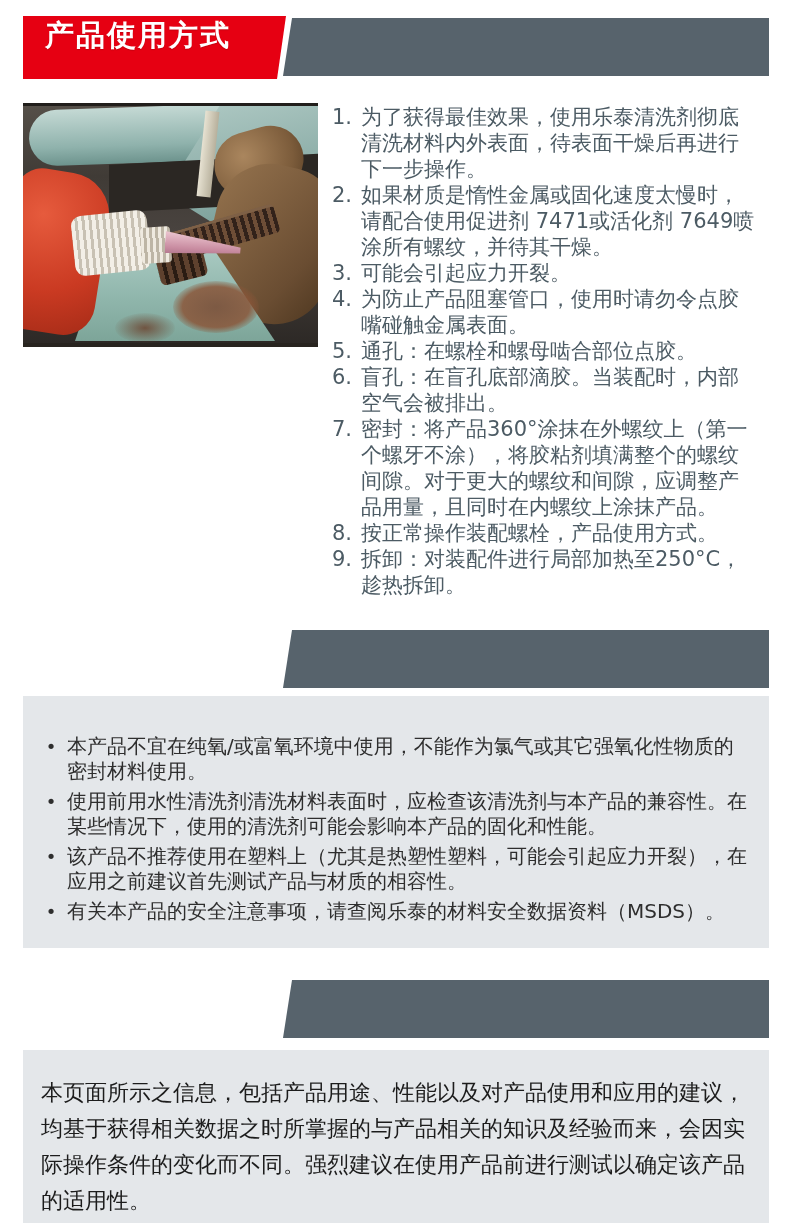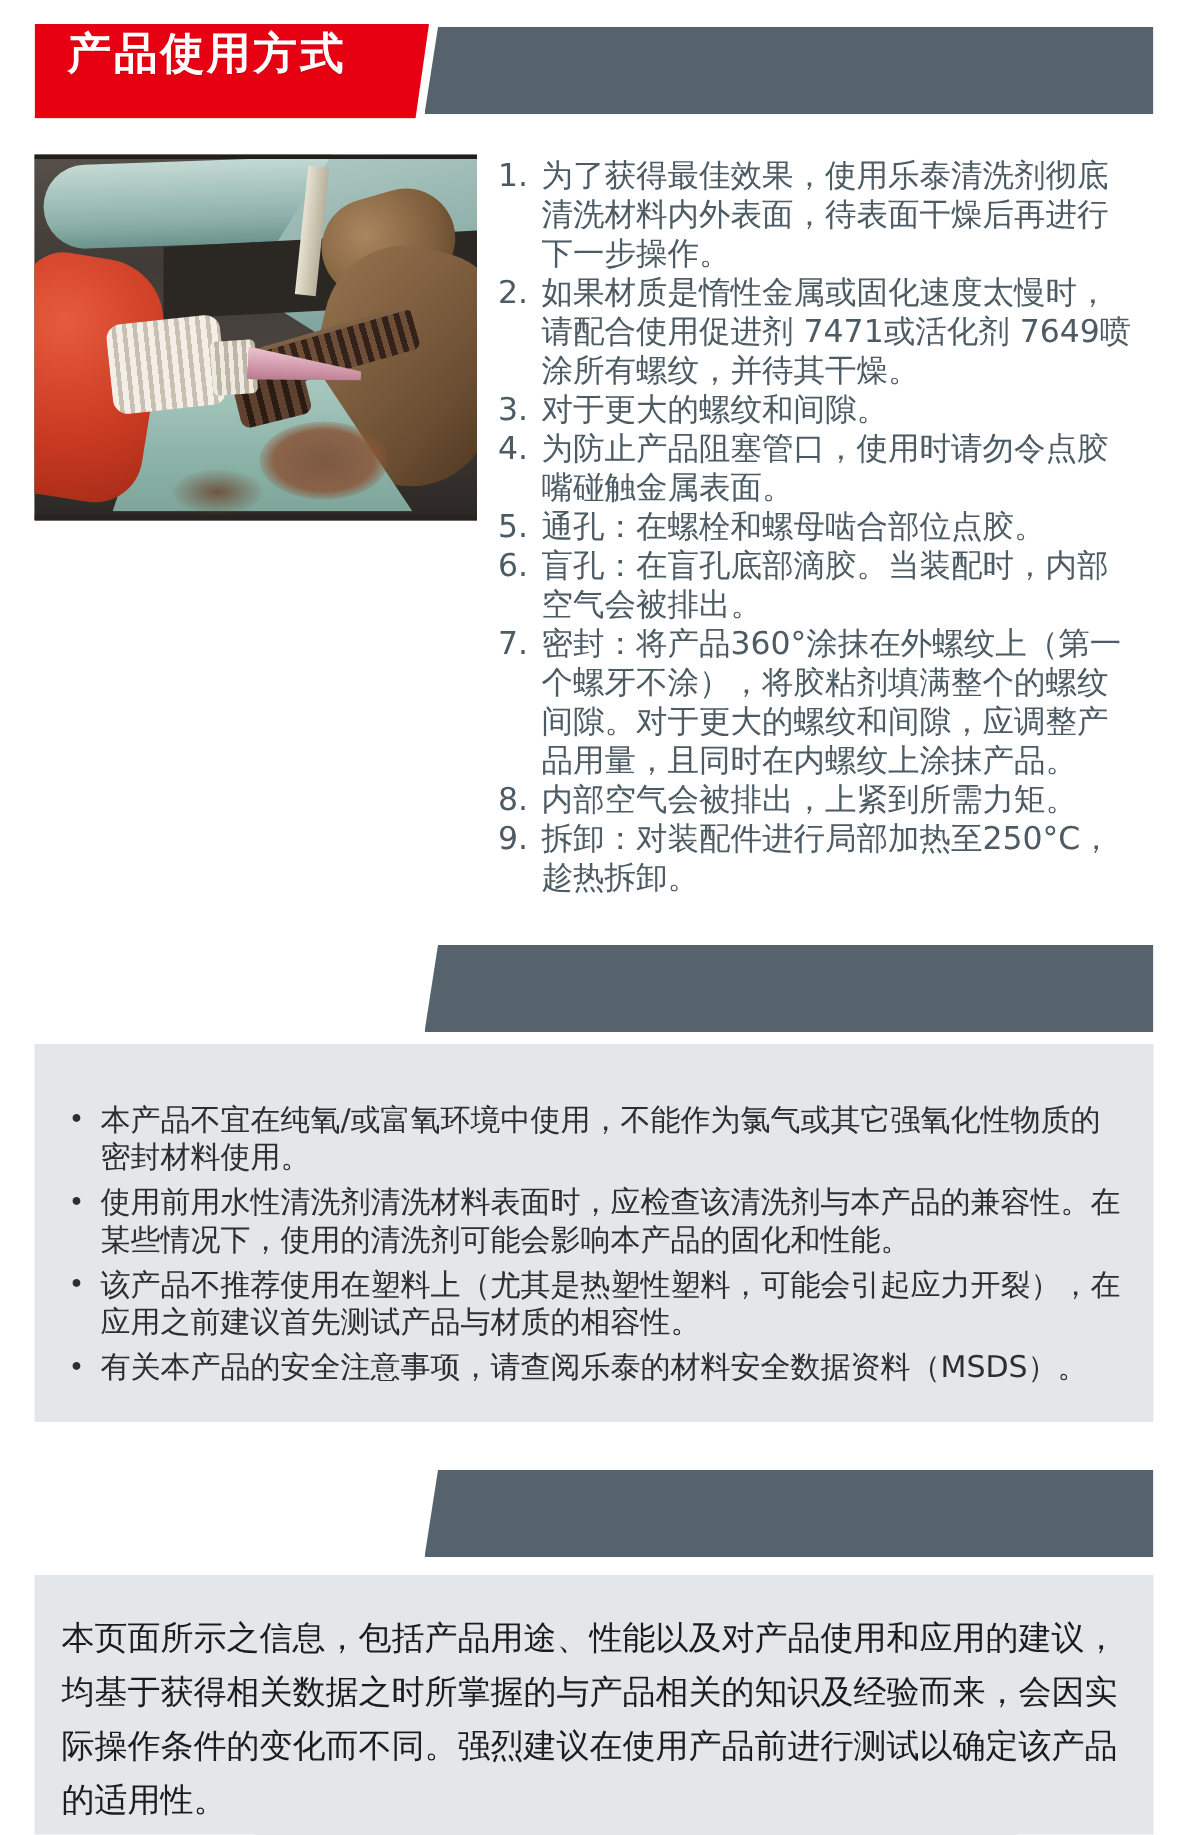--- a/index.html
+++ b/index.html
@@ -128,7 +128,7 @@
 
       <div class="step">
         <span class="step-num">3.</span>
-        <span class="step-text">对于更大的螺纹和间隙。</span>
+        <span class="step-text">可能会引起应力开裂。</span>
       </div>
 
       <div class="step">

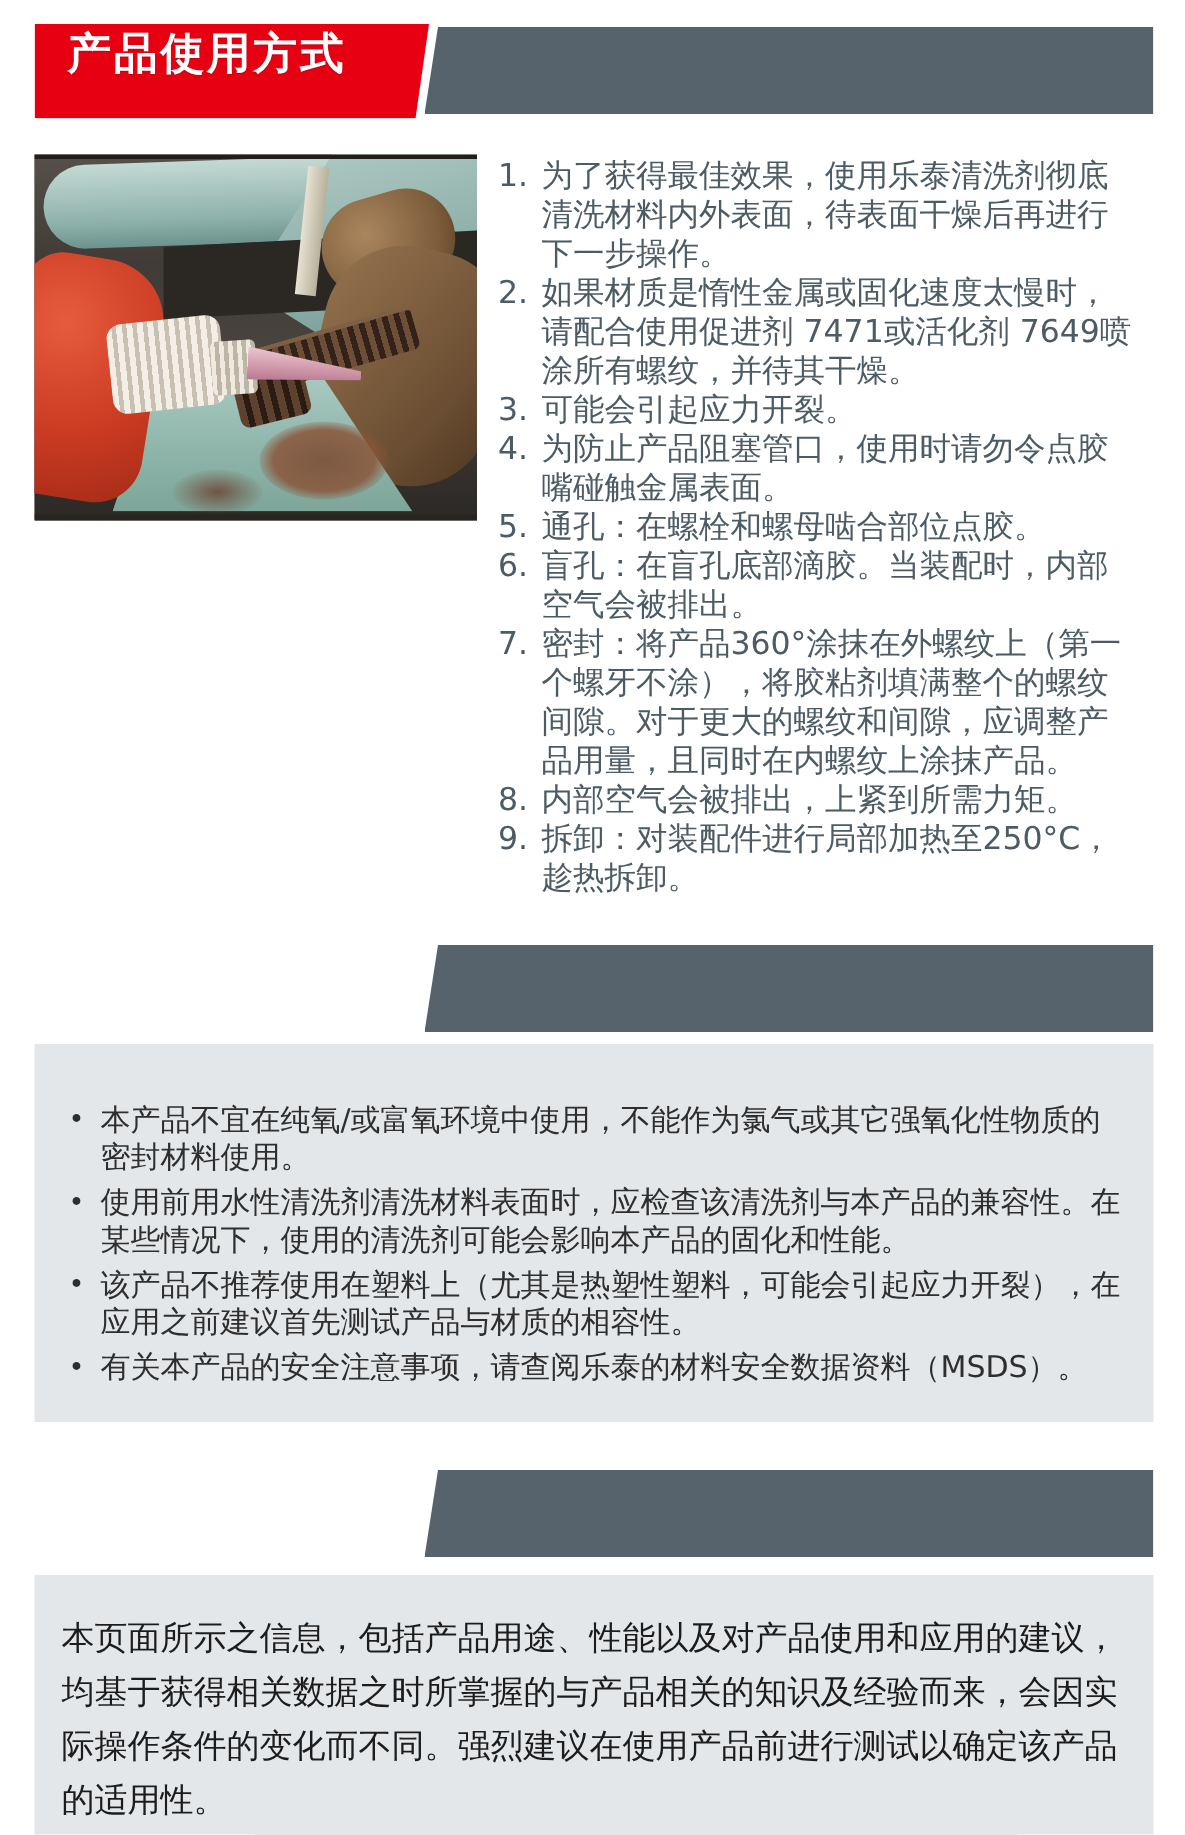--- a/index.html
+++ b/index.html
@@ -153,7 +153,7 @@
 
       <div class="step">
         <span class="step-num">8.</span>
-        <span class="step-text">内部空气会被排出，上紧到所需力矩。</span>
+        <span class="step-text">按正常操作装配螺栓，产品使用方式。</span>
       </div>
 
       <div class="step">

